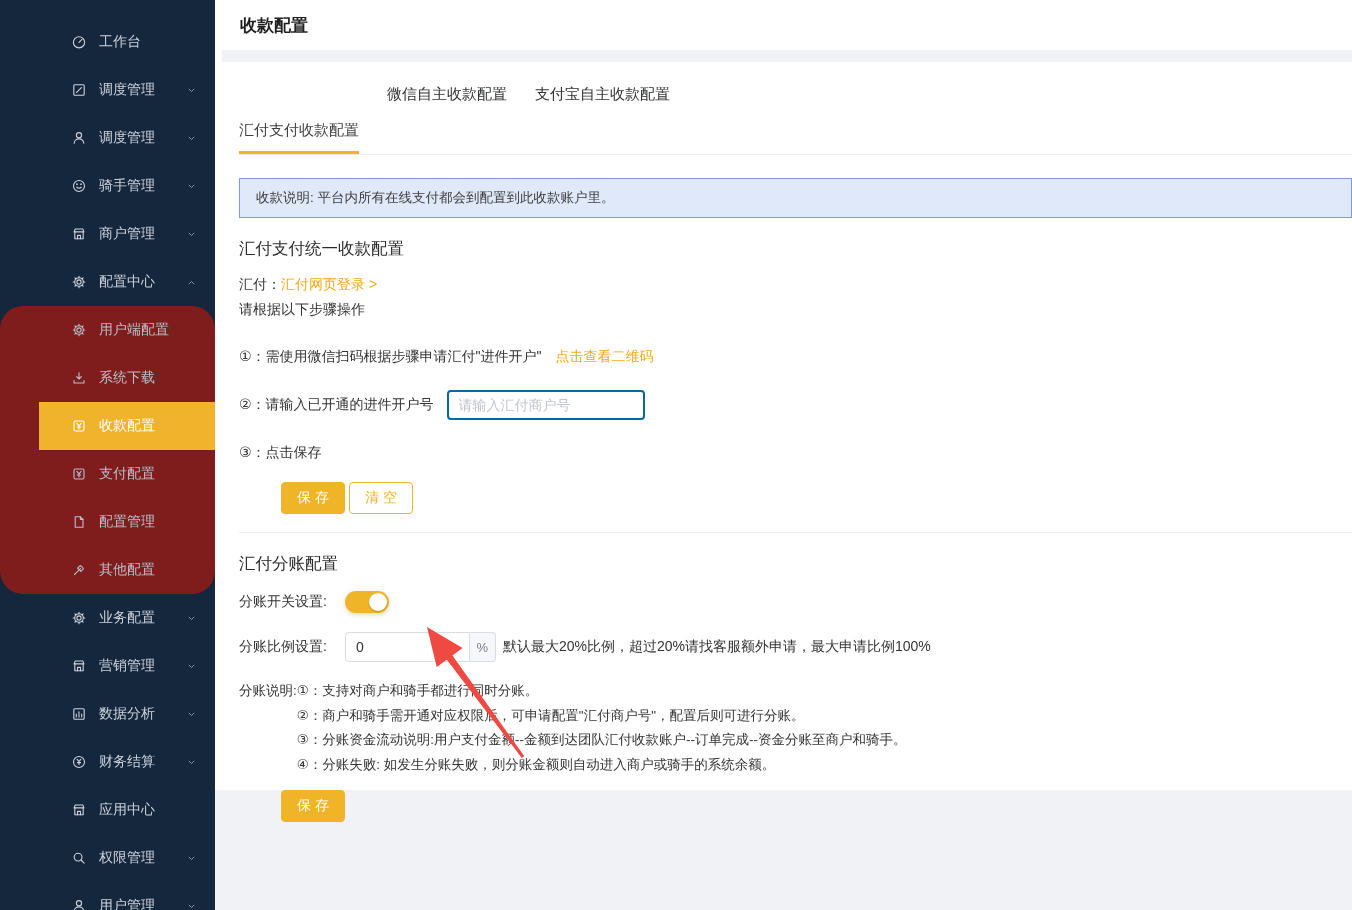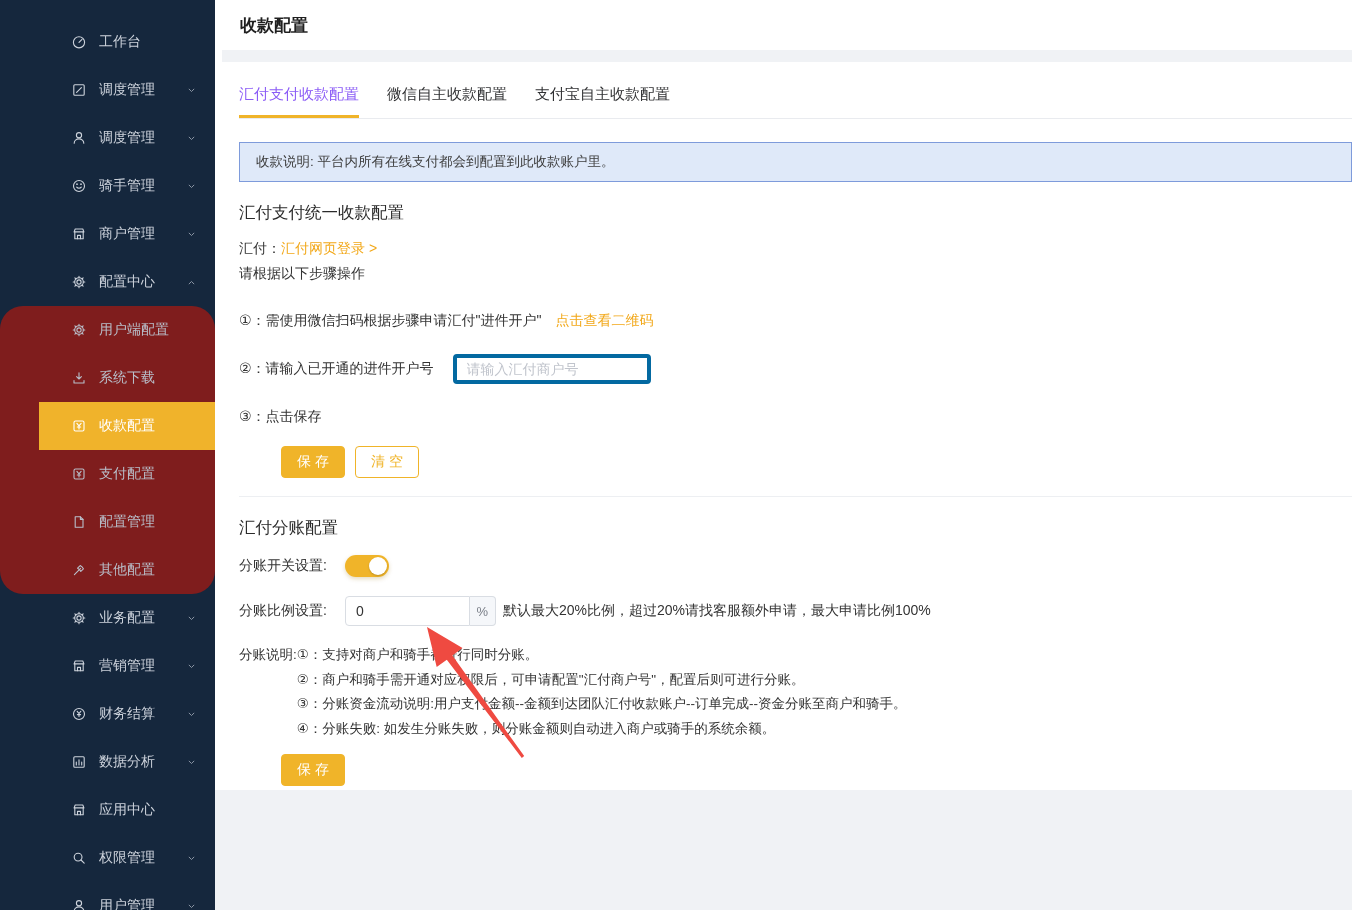--- a/index.html
+++ b/index.html
@@ -28,7 +28,7 @@
 
   .tabs { display:flex; gap:28px; padding-top:23px; border-bottom:1px solid #E9EBEF; }
   .tab { font-size:15px; color:#303133; padding-bottom:11px; border-bottom:3px solid transparent; cursor:pointer; white-space:nowrap; }
-  .tab.active { color:#8b5cf6; border-bottom-color:#F0B429; }
+  .tab.active { color:#404040; border-bottom-color:#F0B429;margin-top:36px; }
 
   .banner { margin-top:23px; height:40px; border:1px solid #7E9BDB; background:#DFE9F9; display:flex; align-items:center; padding-left:16px; font-size:13.5px; color:#3D3D3D; }
 

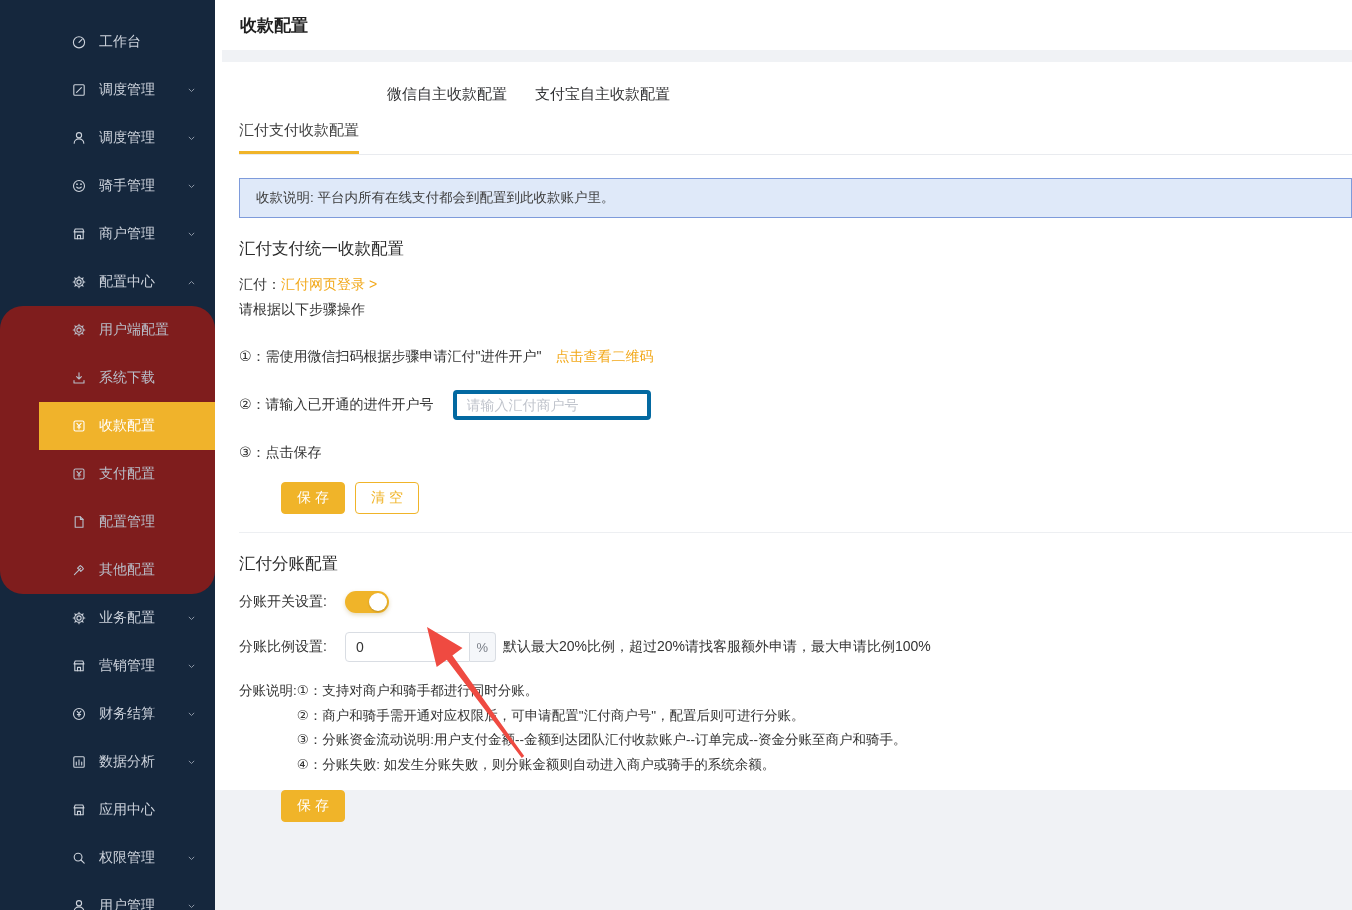--- a/index.html
+++ b/index.html
@@ -39,7 +39,7 @@
   .step1 { margin-top:29px; font-size:14px; color:#333; }
   .step1 .link { margin-left:14px; }
   .step2 { margin-top:24px; display:flex; align-items:center; font-size:14px; color:#333; }
-  .merchant-input { width:198px; height:30px; border:4px solid #0369a1; border-radius:4px; margin-left:19px; padding:0 10px; font-size:14px; color:#333; font-family:inherit; outline:none; }
+  .merchant-input { width:198px; height:30px; border:2px solid #0369a1; border-radius:4px; margin-left:13px; padding:0 10px; font-size:14px; color:#333; font-family:inherit; outline:none; }
   .merchant-input::placeholder { color:#C0C4CC; }
   .step3 { margin-top:24px; font-size:14px; color:#333; }
   .btn-row { margin-top:20px; display:flex; gap:10px;padding-left:42px; }

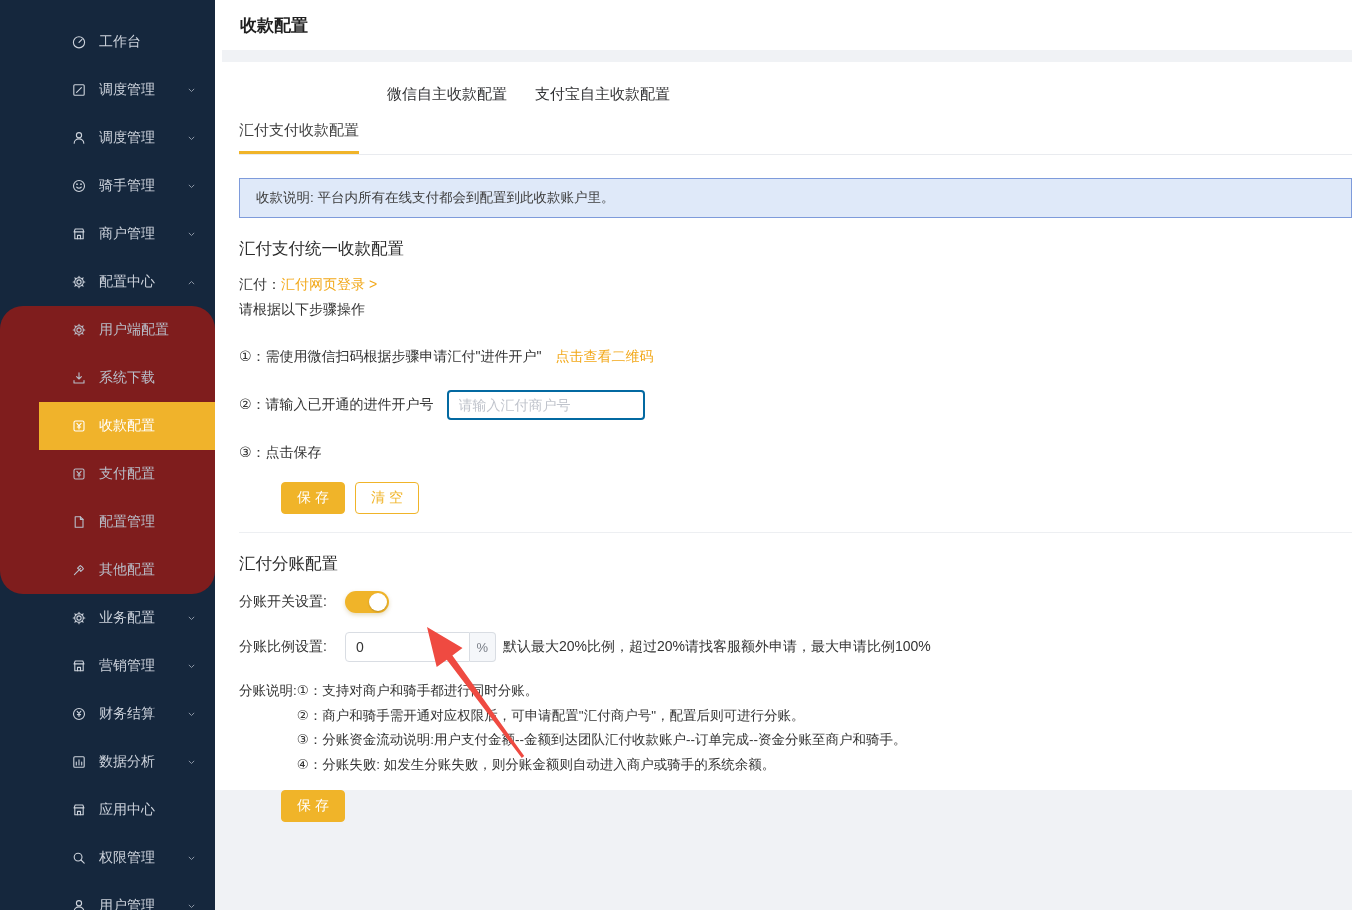--- a/index.html
+++ b/index.html
@@ -42,7 +42,7 @@
   .merchant-input { width:198px; height:30px; border:2px solid #0369a1; border-radius:4px; margin-left:13px; padding:0 10px; font-size:14px; color:#333; font-family:inherit; outline:none; }
   .merchant-input::placeholder { color:#C0C4CC; }
   .step3 { margin-top:24px; font-size:14px; color:#333; }
-  .btn-row { margin-top:20px; display:flex; gap:10px;padding-left:42px; }
+  .btn-row { margin-top:20px; display:flex; gap:4px;padding-left:42px; }
   .btn { height:32px; min-width:64px; border-radius:4px; font-size:14px; display:flex; align-items:center; justify-content:center; padding:0 14px; cursor:pointer; white-space:nowrap; }
   .btn-primary { background:#F0B429; border:1px solid #F0B429; color:#FFFFFF; }
   .btn-ghost { background:#FFFFFF; border:1px solid #F0B429; color:#F0B429; }

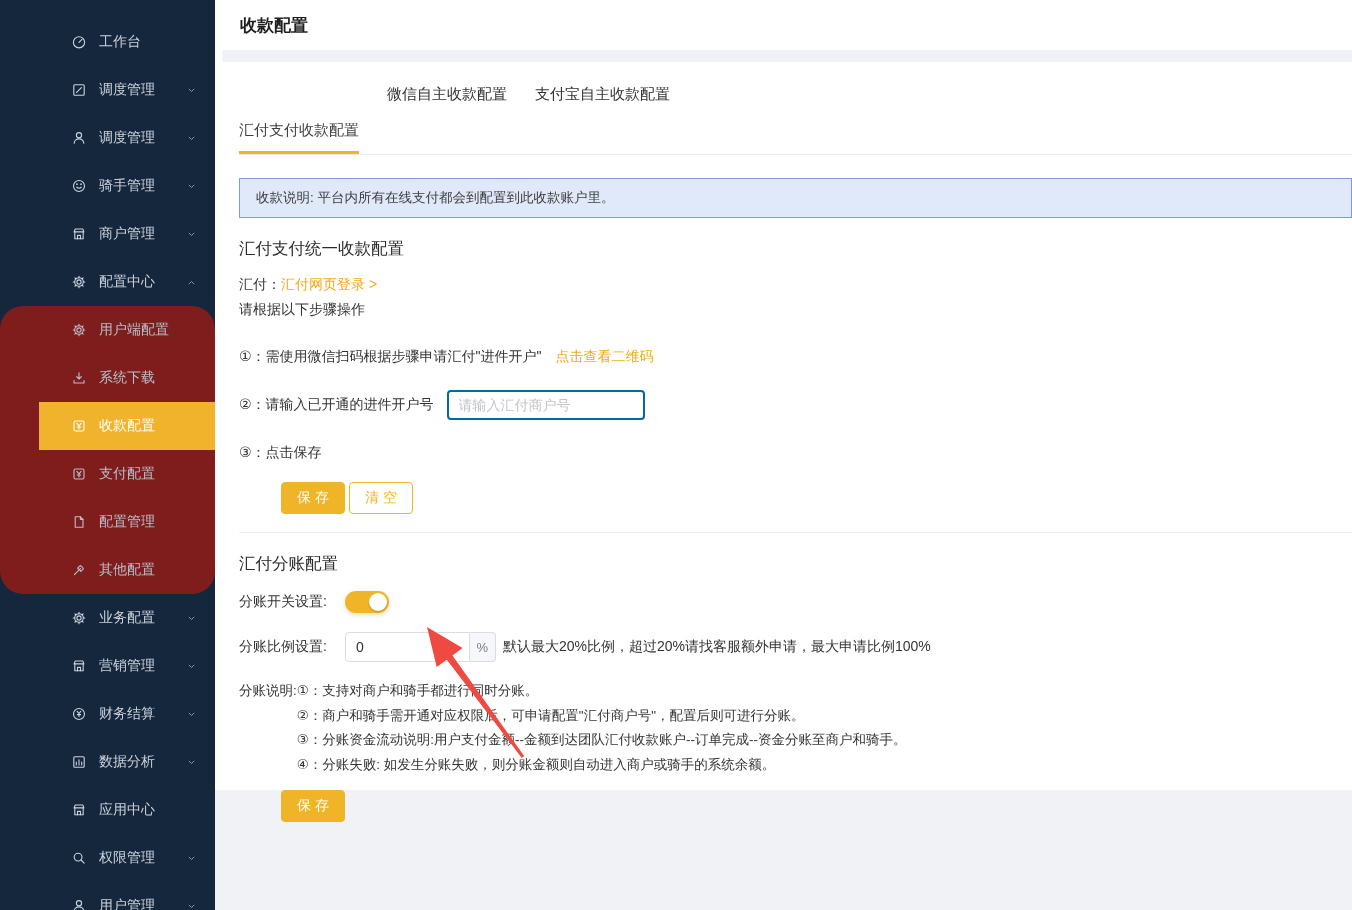--- a/index.html
+++ b/index.html
@@ -246,18 +246,18 @@
     </div>
     <div class="nav-item">
       <svg class="icn">
+          <use href="#i-chart"></use>
+        </svg>
+      <span class="lbl">数据分析</span>
+      <svg class="chev">
+          <use href="#i-chev"></use>
+        </svg>
+    </div>
+    <div class="nav-item">
+      <svg class="icn">
           <use href="#i-coin"></use>
         </svg>
       <span class="lbl">财务结算</span>
-      <svg class="chev">
-          <use href="#i-chev"></use>
-        </svg>
-    </div>
-    <div class="nav-item">
-      <svg class="icn">
-          <use href="#i-chart"></use>
-        </svg>
-      <span class="lbl">数据分析</span>
       <svg class="chev">
           <use href="#i-chev"></use>
         </svg>

